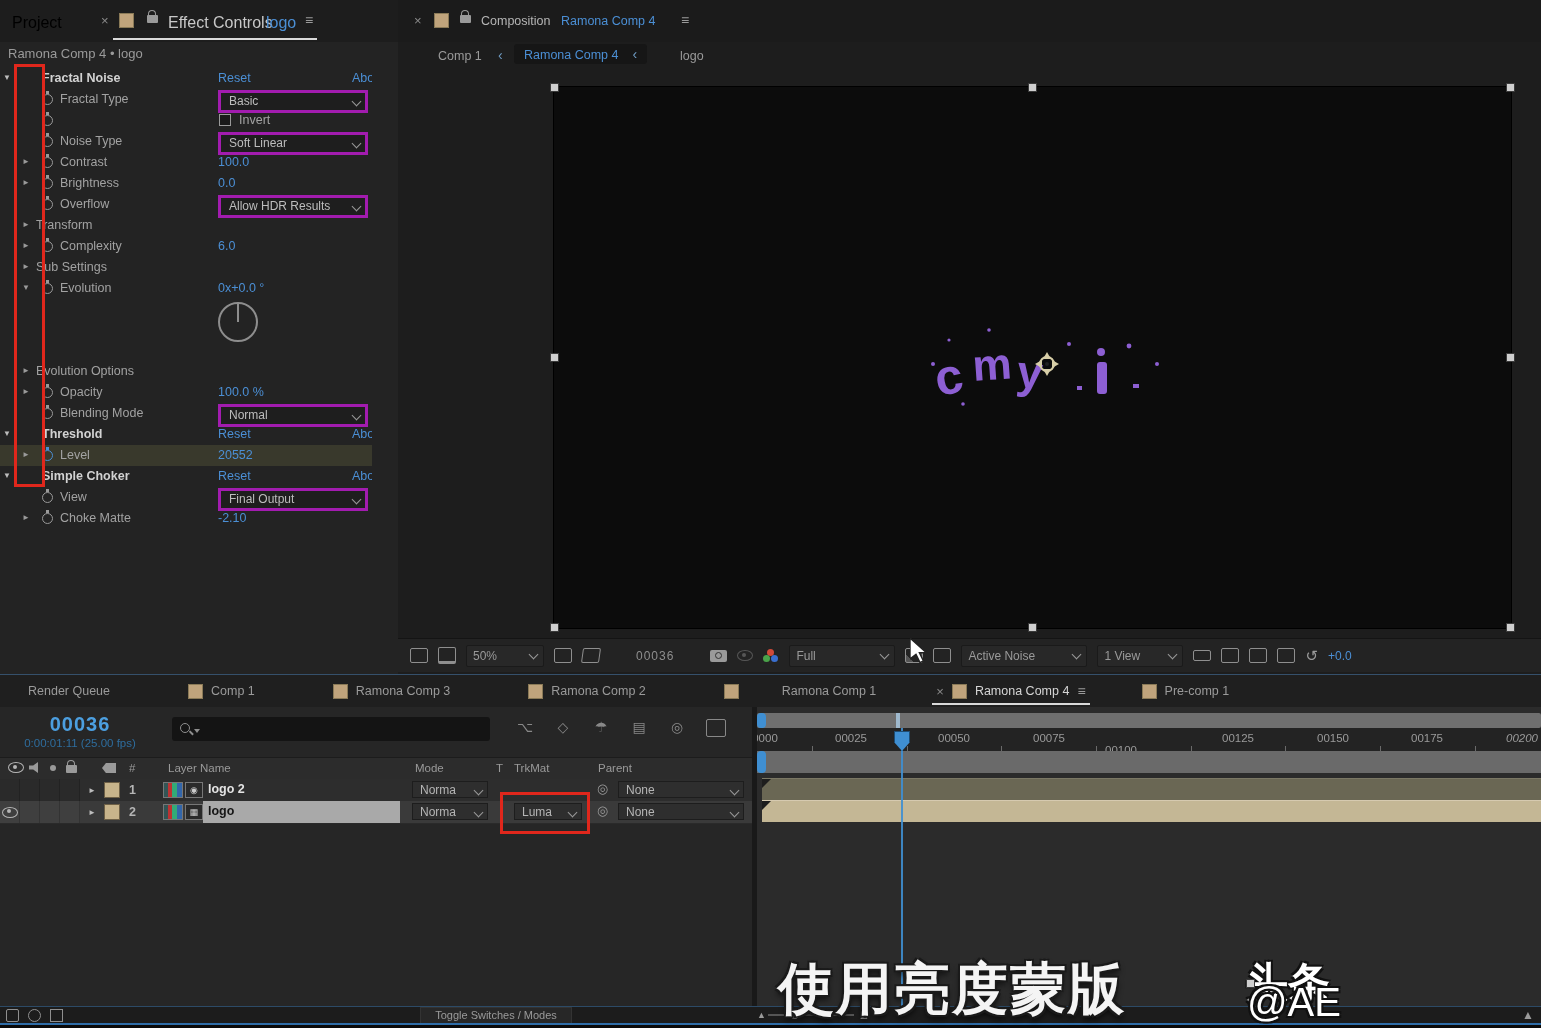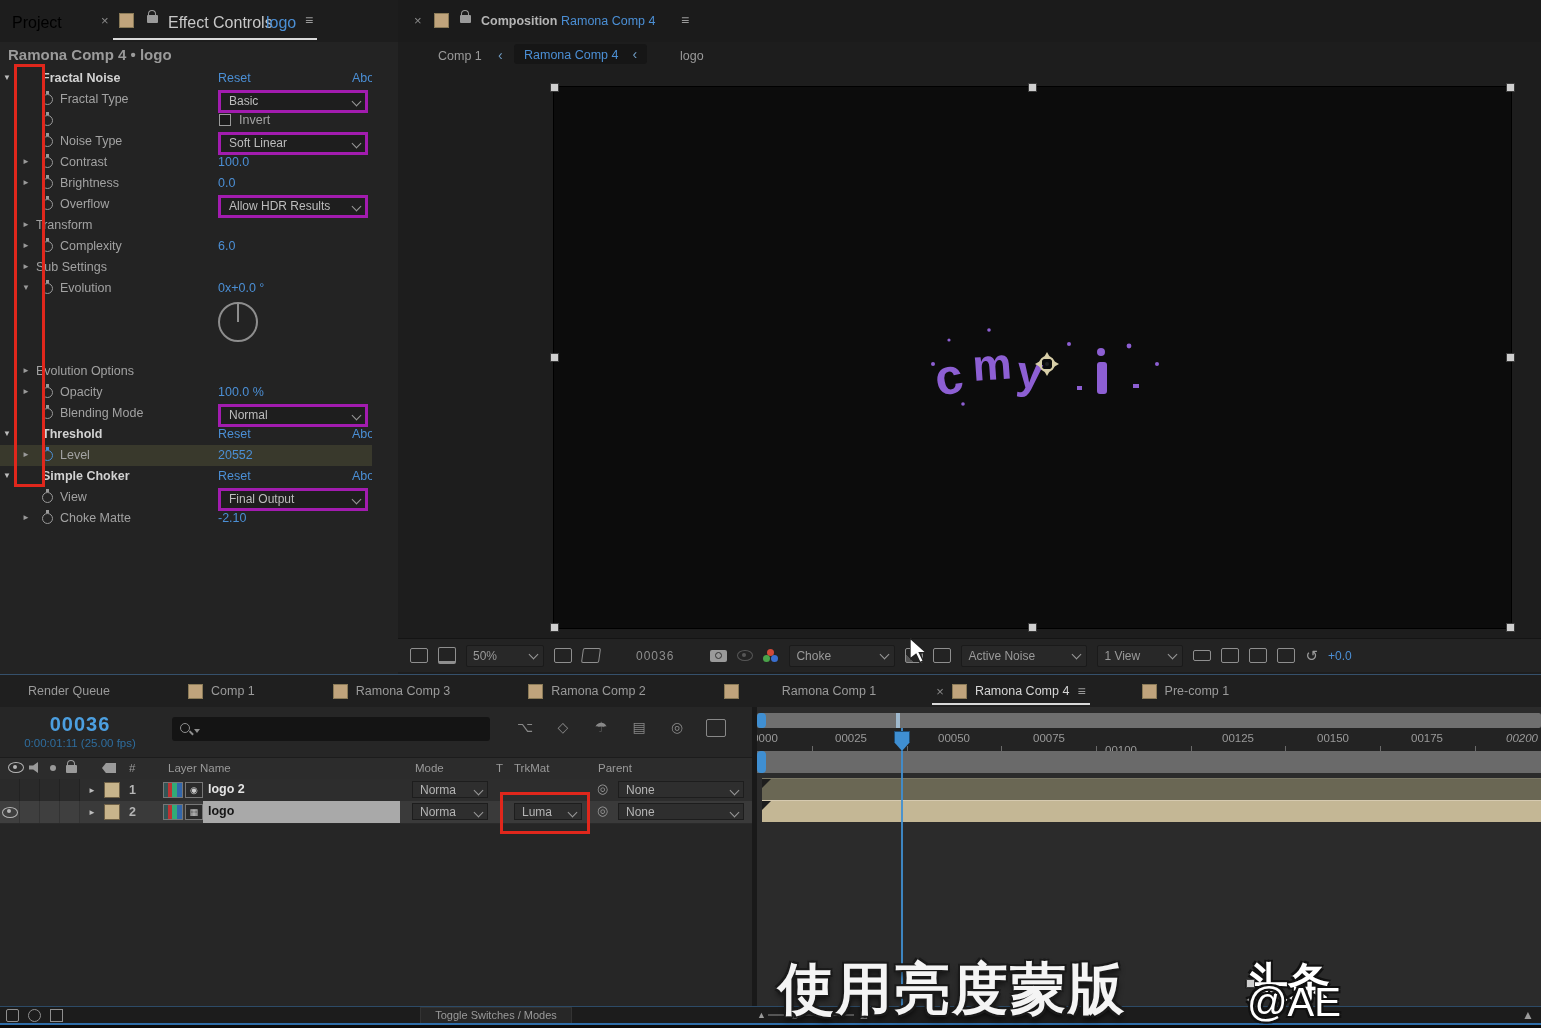--- a/index.html
+++ b/index.html
@@ -66,7 +66,7 @@
   #comp-tabs .x1{position:absolute;left:16px;top:13px;}
   #comp-tabs .sq{position:absolute;left:36px;top:13px;}
   #comp-tabs .lk{position:absolute;left:62px;top:10px;}
-  #comp-tabs .ttl{position:absolute;left:83px;top:14px;color:#b5b5b5;font-weight:bold;}
+  #comp-tabs .ttl{position:absolute;left:83px;top:14px;color:#b5b5b5;}
   #comp-tabs .tgt{position:absolute;left:163px;top:14px;color:#4b8fd5;}
   #comp-tabs .mn{position:absolute;left:283px;top:12px;}
   #comp-crumbs{position:absolute;left:0;top:42px;width:100%;height:28px;font-size:12.5px;color:#9a9a9a;}

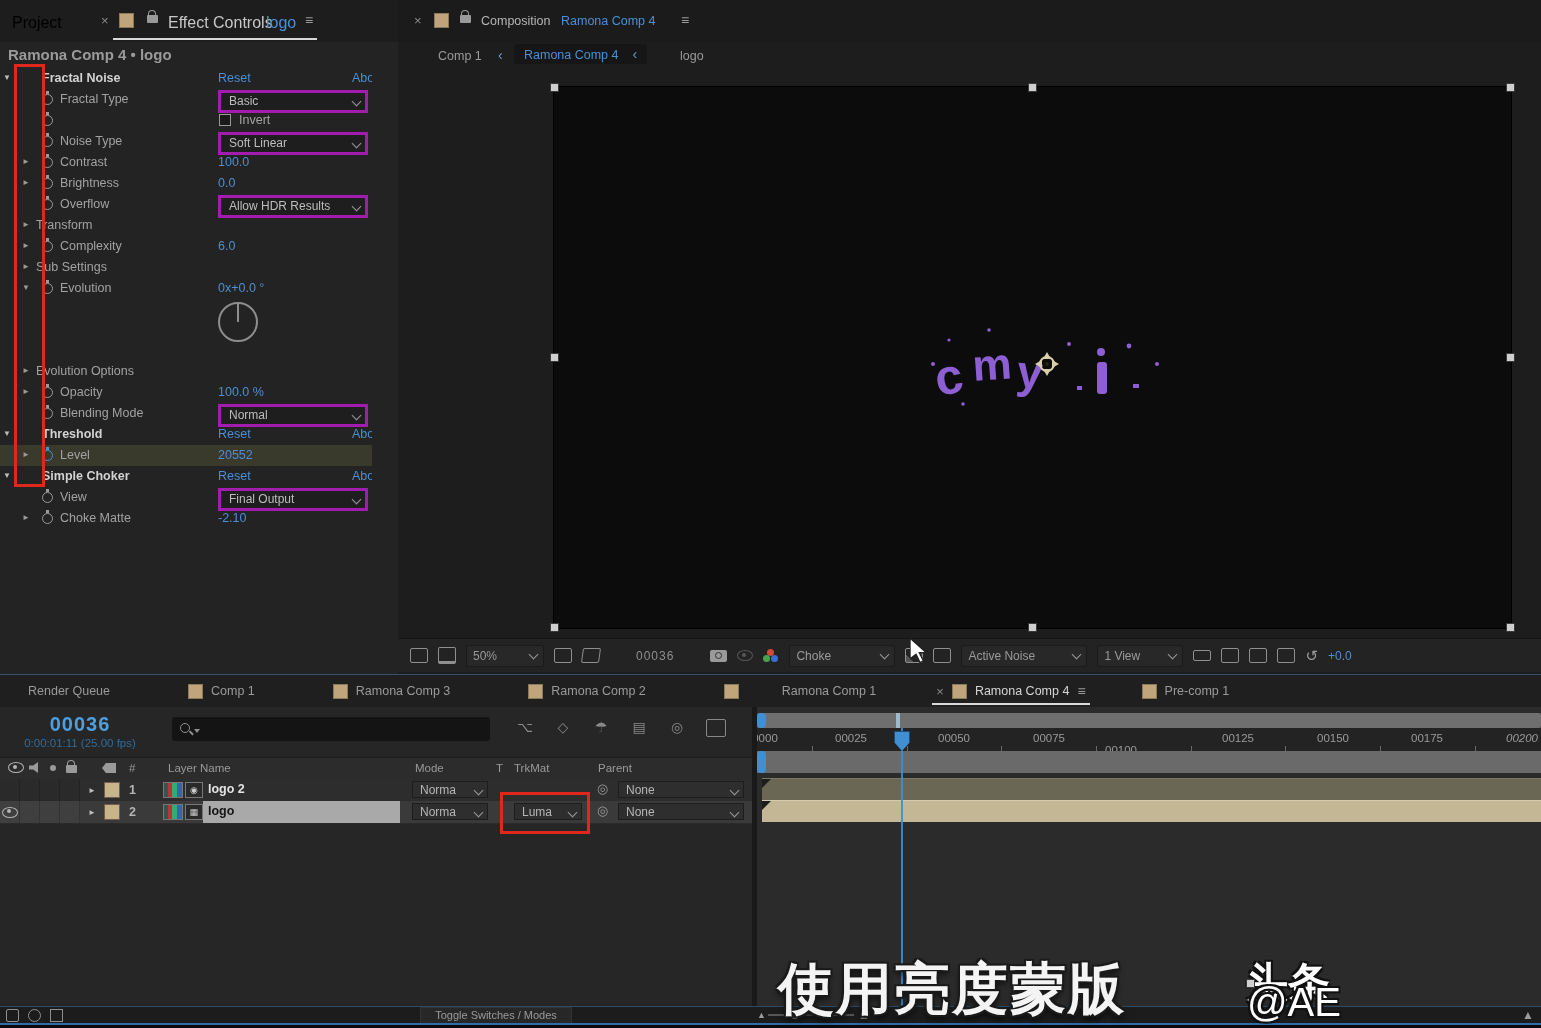--- a/index.html
+++ b/index.html
@@ -38,7 +38,7 @@
   #ec-tabs .tgt{position:absolute;left:266px;top:14px;color:#4b8fd5;}
   #ec-tabs .mn{position:absolute;left:305px;top:12px;}
   #ec-tabs .underline{position:absolute;left:113px;top:38px;width:204px;height:2px;background:#d9d9d9;}
-  #ec-sub{position:absolute;left:8px;top:46px;font-size:15px;color:#9a9a9a;font-weight:bold;}
+  #ec-sub{position:absolute;left:8px;top:46px;font-size:13px;color:#9a9a9a;}
   #ec-rows{position:absolute;left:0;top:68px;width:372px;}
   .ec-row{position:relative;height:21px;font-size:12.5px;color:#a2a2a2;}
   .ec-row.hl{background:#39392c;}

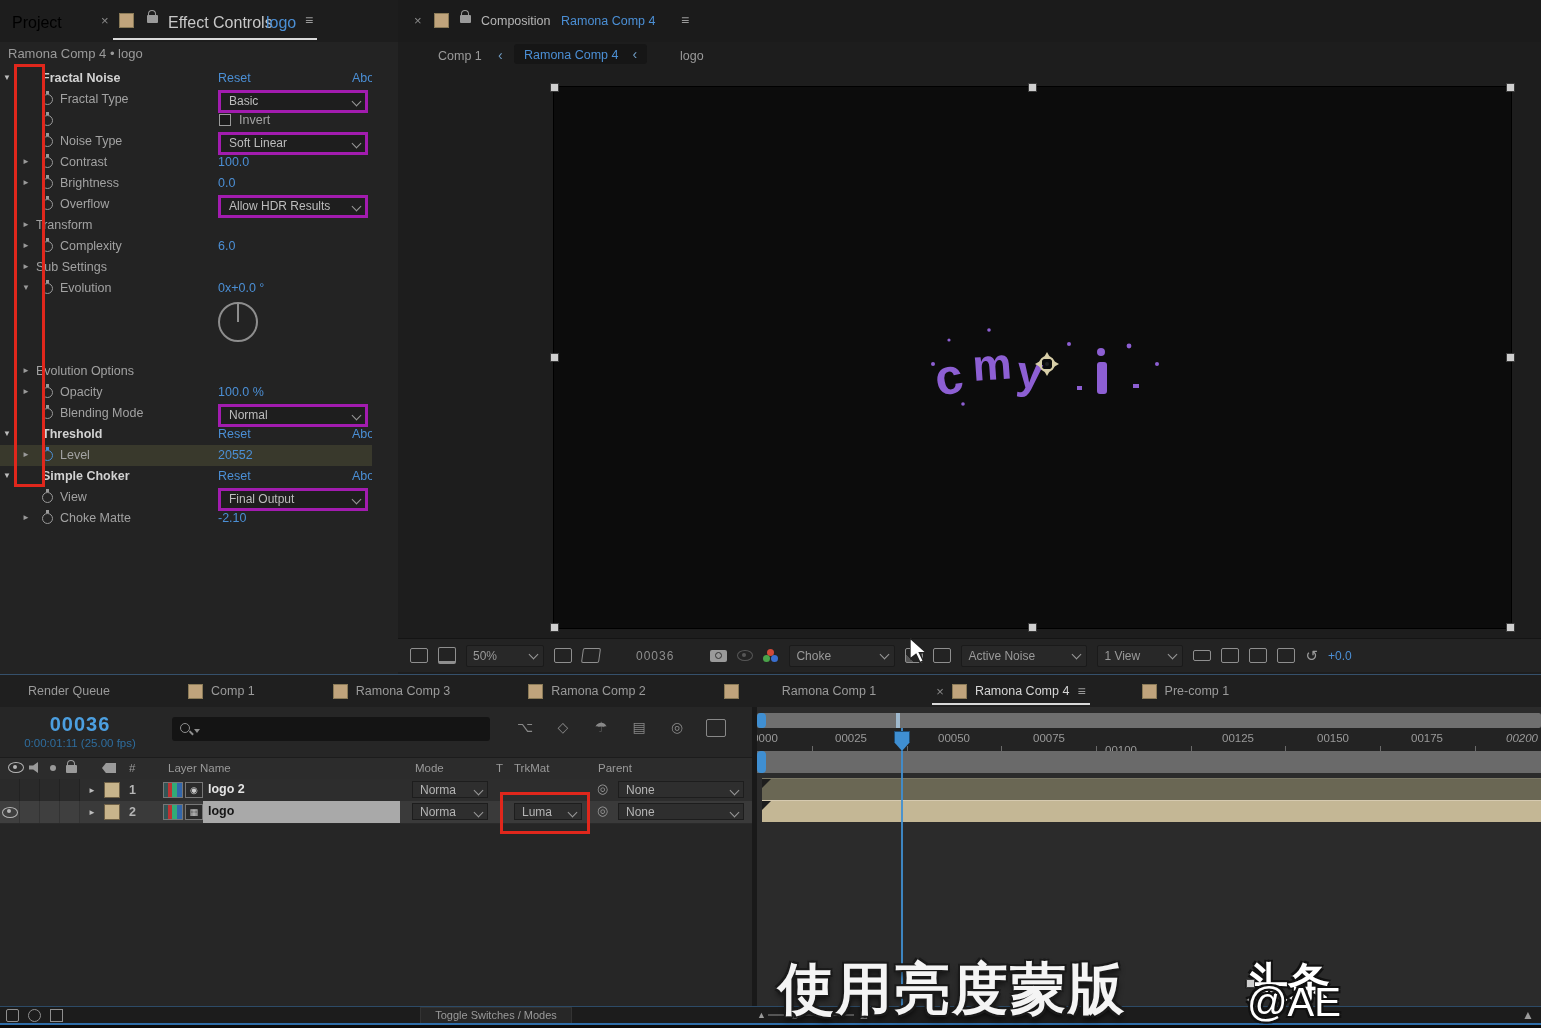--- a/index.html
+++ b/index.html
@@ -364,7 +364,7 @@
         <i class="b"></i>
       </span>
     <span class="dd-lite" style="width:92px;justify-content:space-between;">
-        <span>Choke</span>
+        <span>Full</span>
         <span class="chev"></span>
       </span>
     <span class="ticon" style="background:linear-gradient(45deg,#555 25%,transparent 25%,transparent 75%,#555 75%);"></span>

